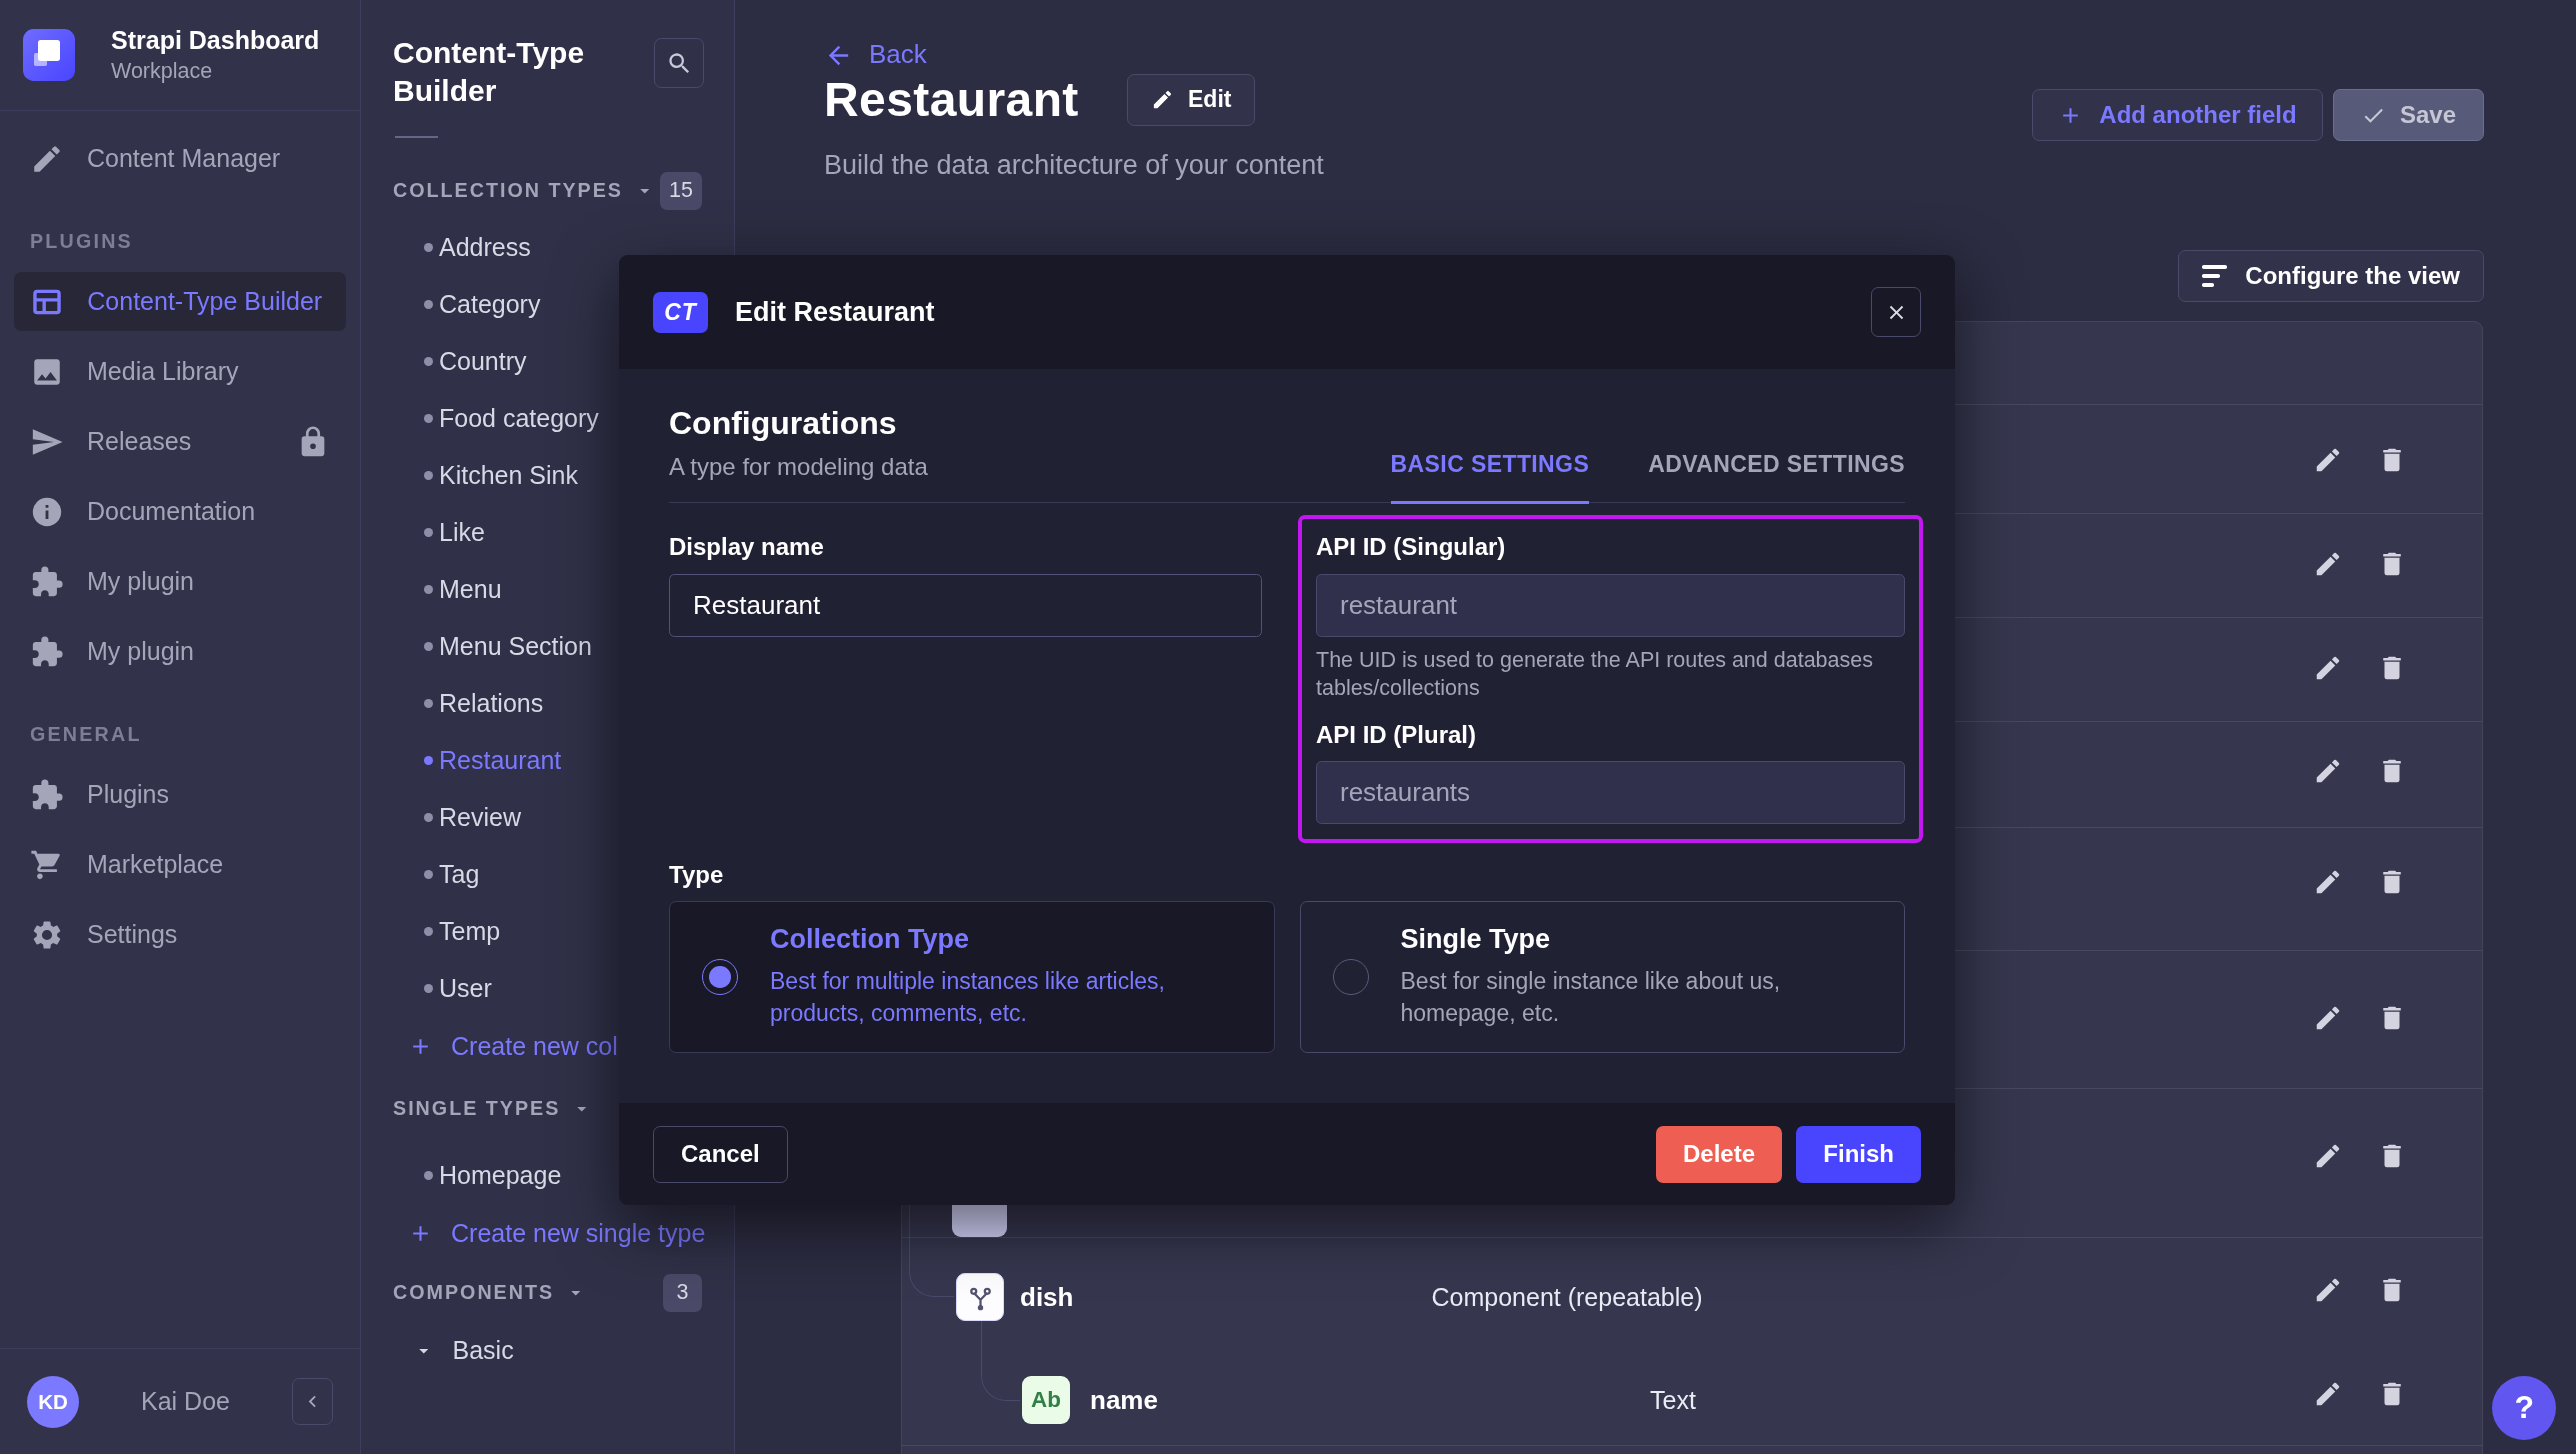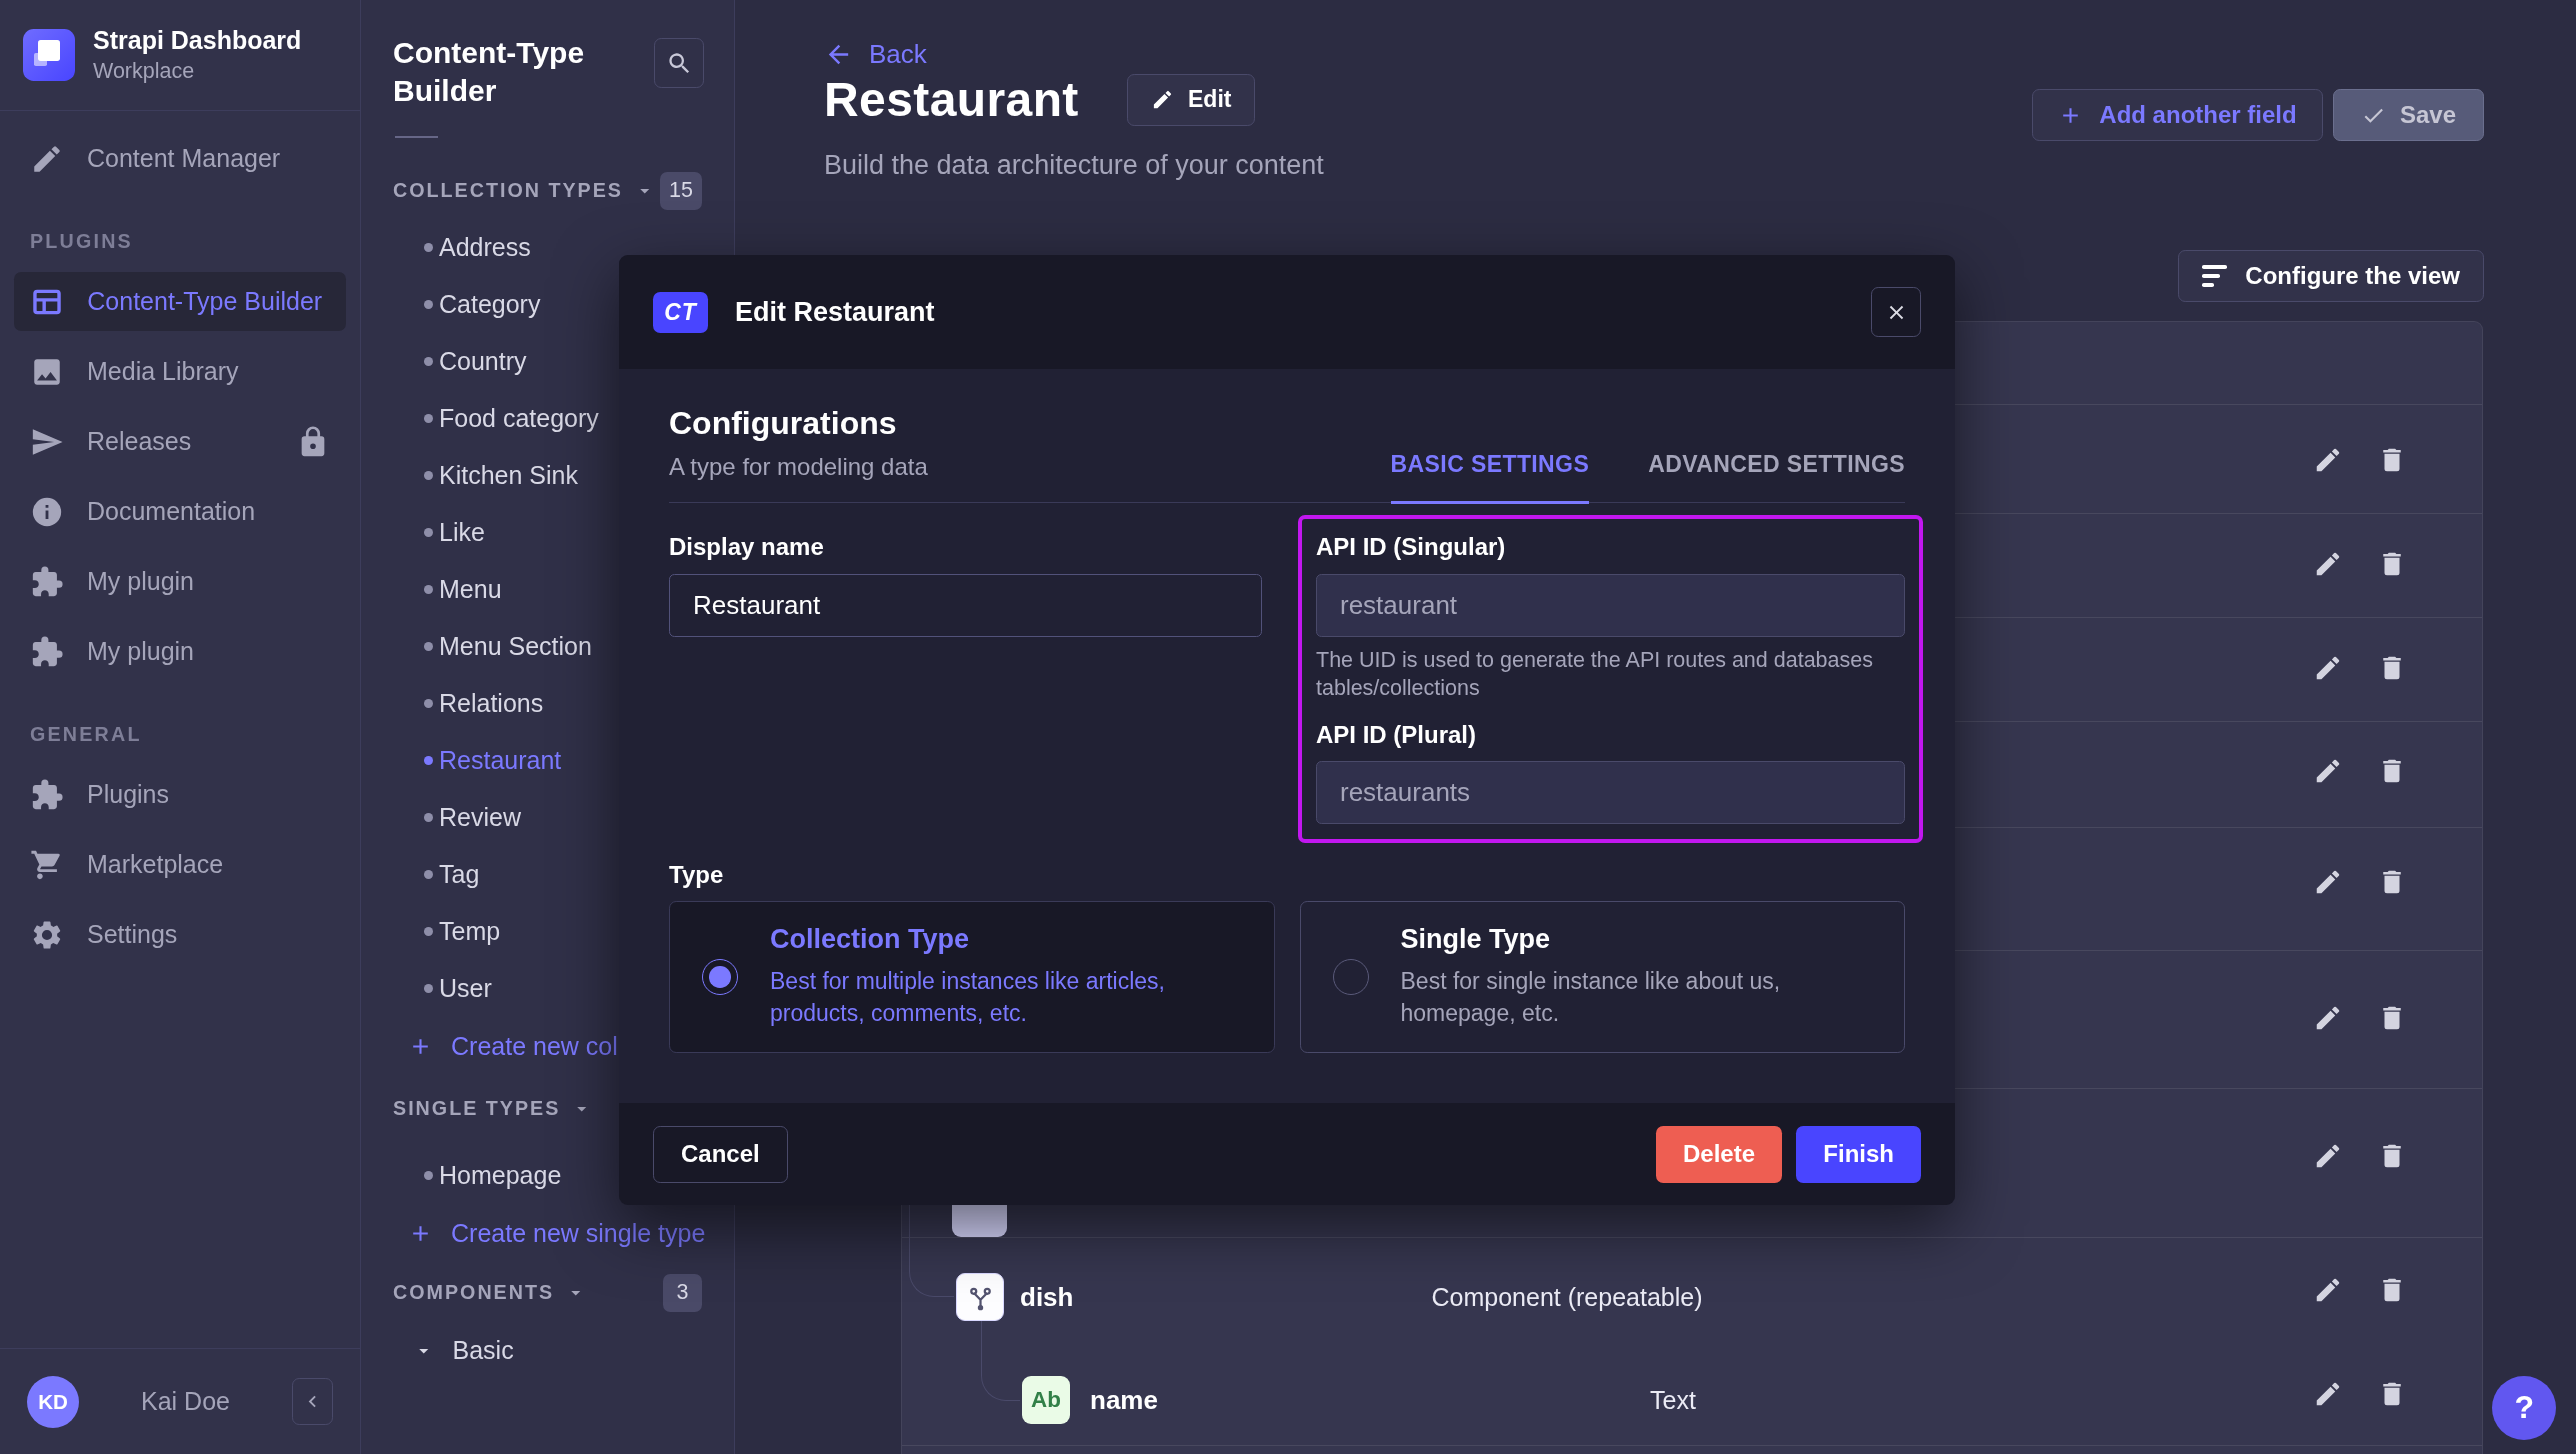--- a/index.html
+++ b/index.html
@@ -11,7 +11,7 @@
 
   
   .sidenav{width:361px;flex:none;background:#32324a;border-right:0.9px solid #3d3d5c;display:flex;flex-direction:column}
-  .brand{height:111px;display:flex;align-items:center;gap:18px;padding:0 23px;border-bottom:0.9px solid #3d3d5c;flex:none}
+  .brand{height:111px;display:flex;align-items:center;gap:36px;padding:0 23px;border-bottom:0.9px solid #3d3d5c;flex:none}
   .brand-logo{width:52px;height:52px;border-radius:10.7px;background:linear-gradient(135deg,#6f6cff,#4945ff);position:relative;flex:none}
   .logo-a{position:absolute;left:15px;top:10.7px;width:21.5px;height:21.5px;background:#fff;border-radius:2.7px}
   .logo-b{position:absolute;left:10.7px;top:24px;width:13.4px;height:13.4px;background:rgba(255,255,255,.55);border-radius:1.8px}

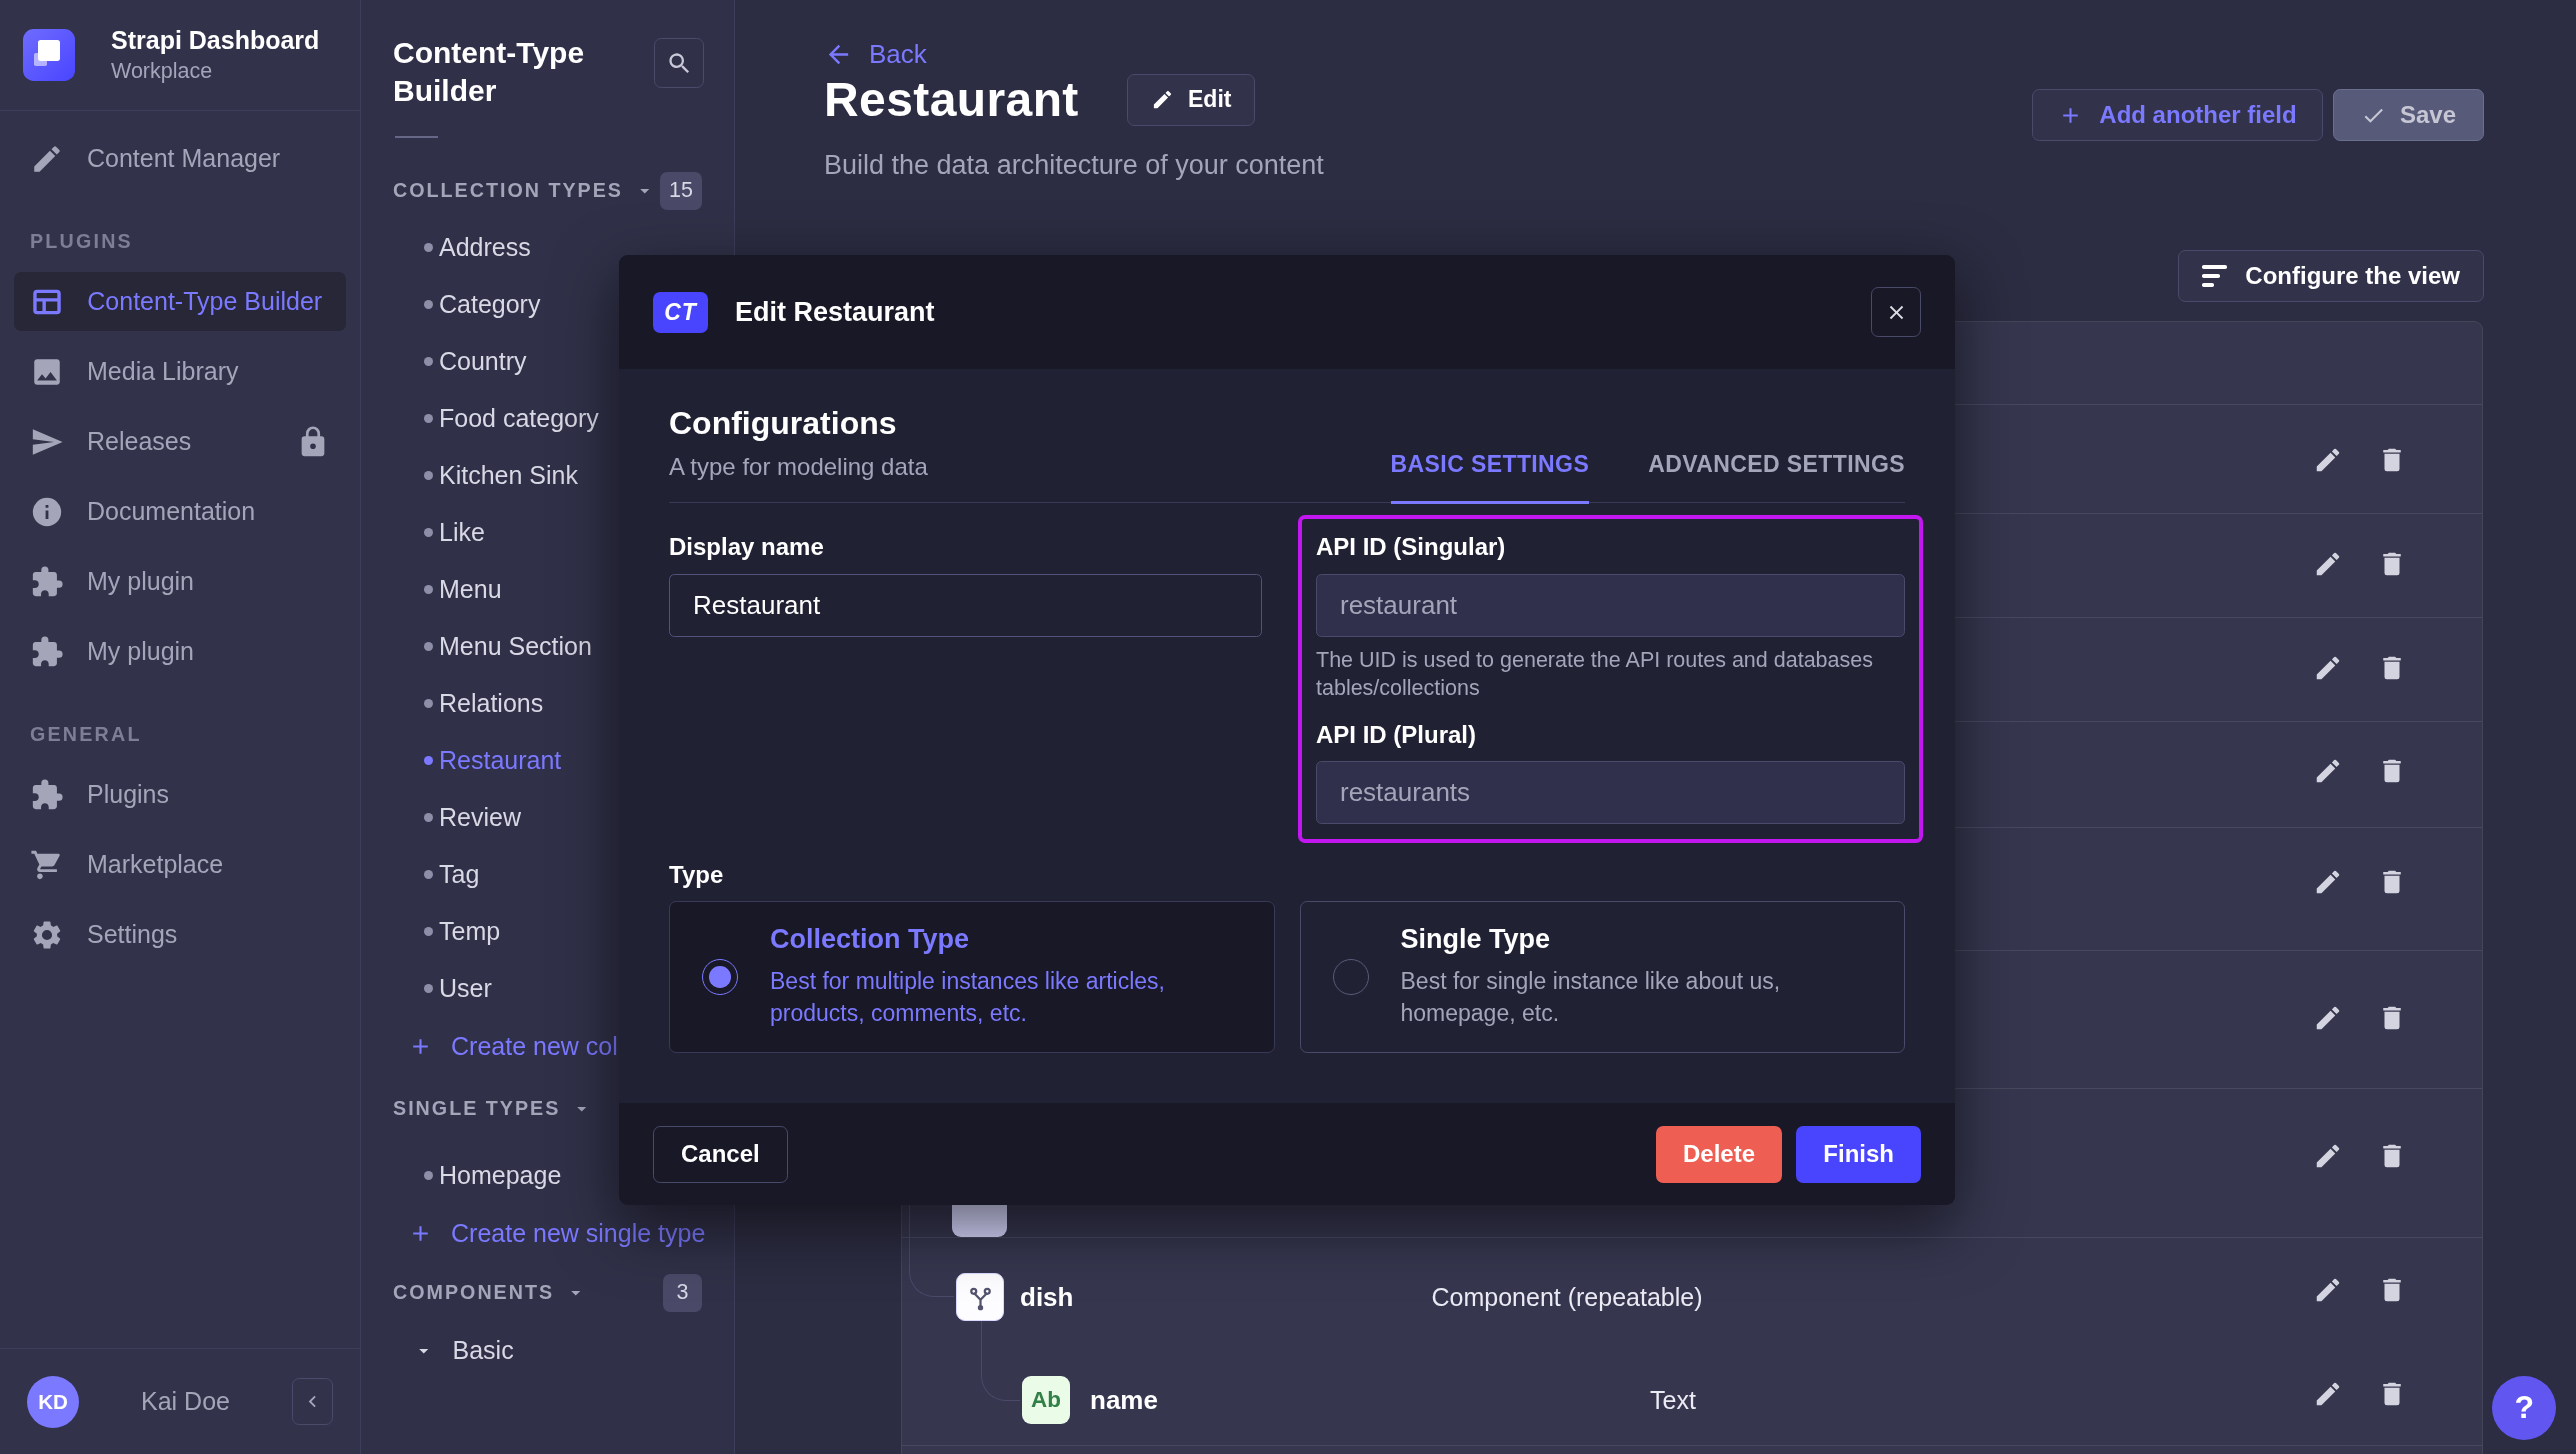--- a/index.html
+++ b/index.html
@@ -52,7 +52,7 @@
 
   
   main{flex:1;position:relative;background:#2c2c42}
-  .back{position:absolute;left:89px;top:39px;display:flex;gap:16px;align-items:center;color:#7b79ff;font-size:26px;cursor:pointer}
+  .back{position:absolute;left:89px;top:39px;display:flex;gap:16px;align-items:flex-end;color:#7b79ff;font-size:26px;cursor:pointer}
   .back .ic{width:29px;height:29px}
   .title-row{position:absolute;left:89px;top:72px;display:flex;align-items:center;gap:48px}
   .page-title{font-size:48px;font-weight:700;letter-spacing:0.4px}

